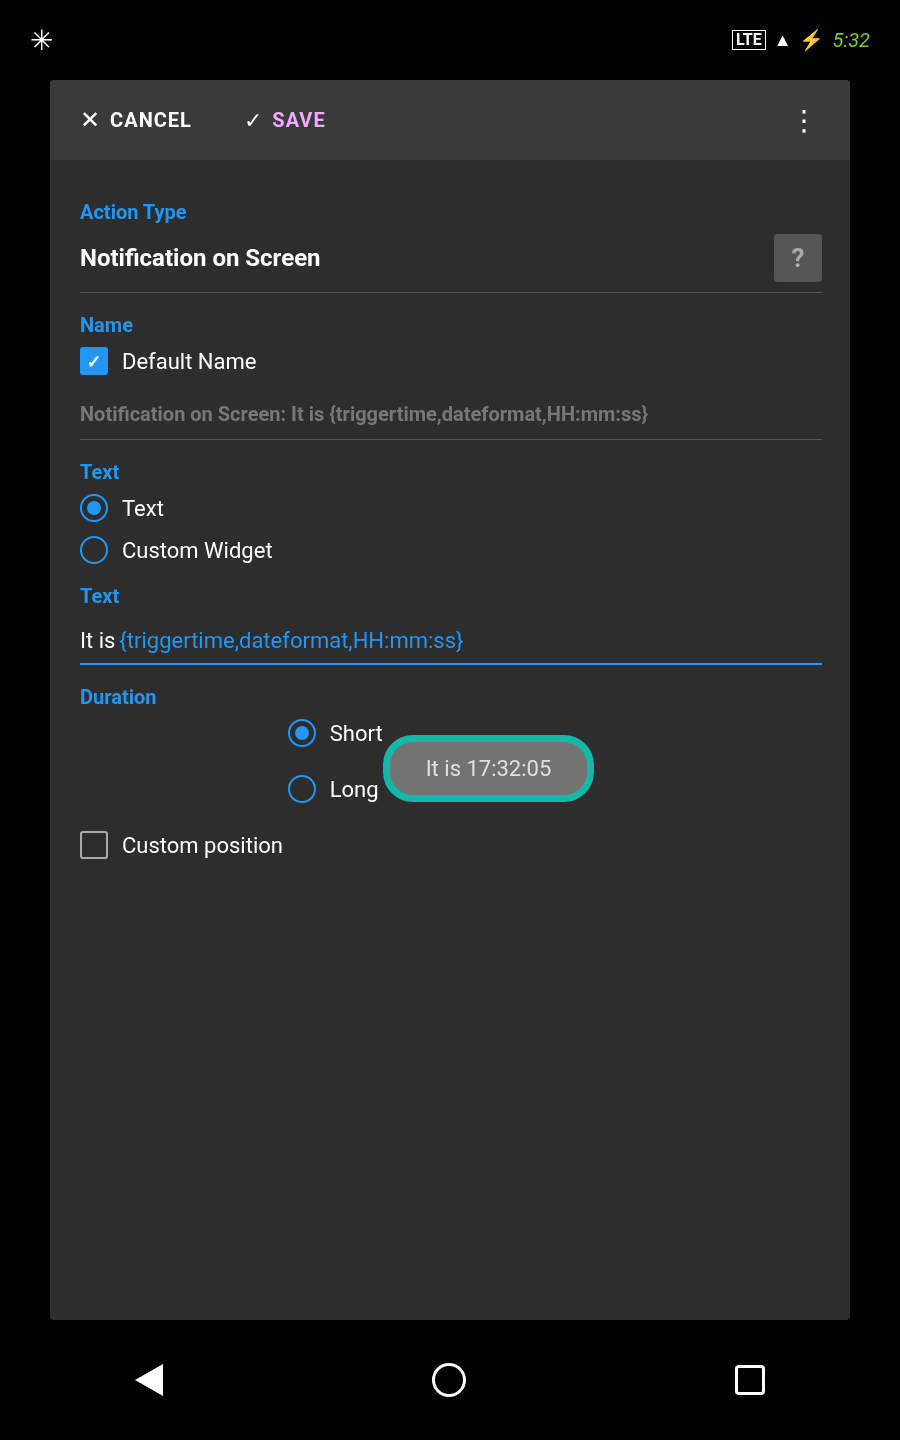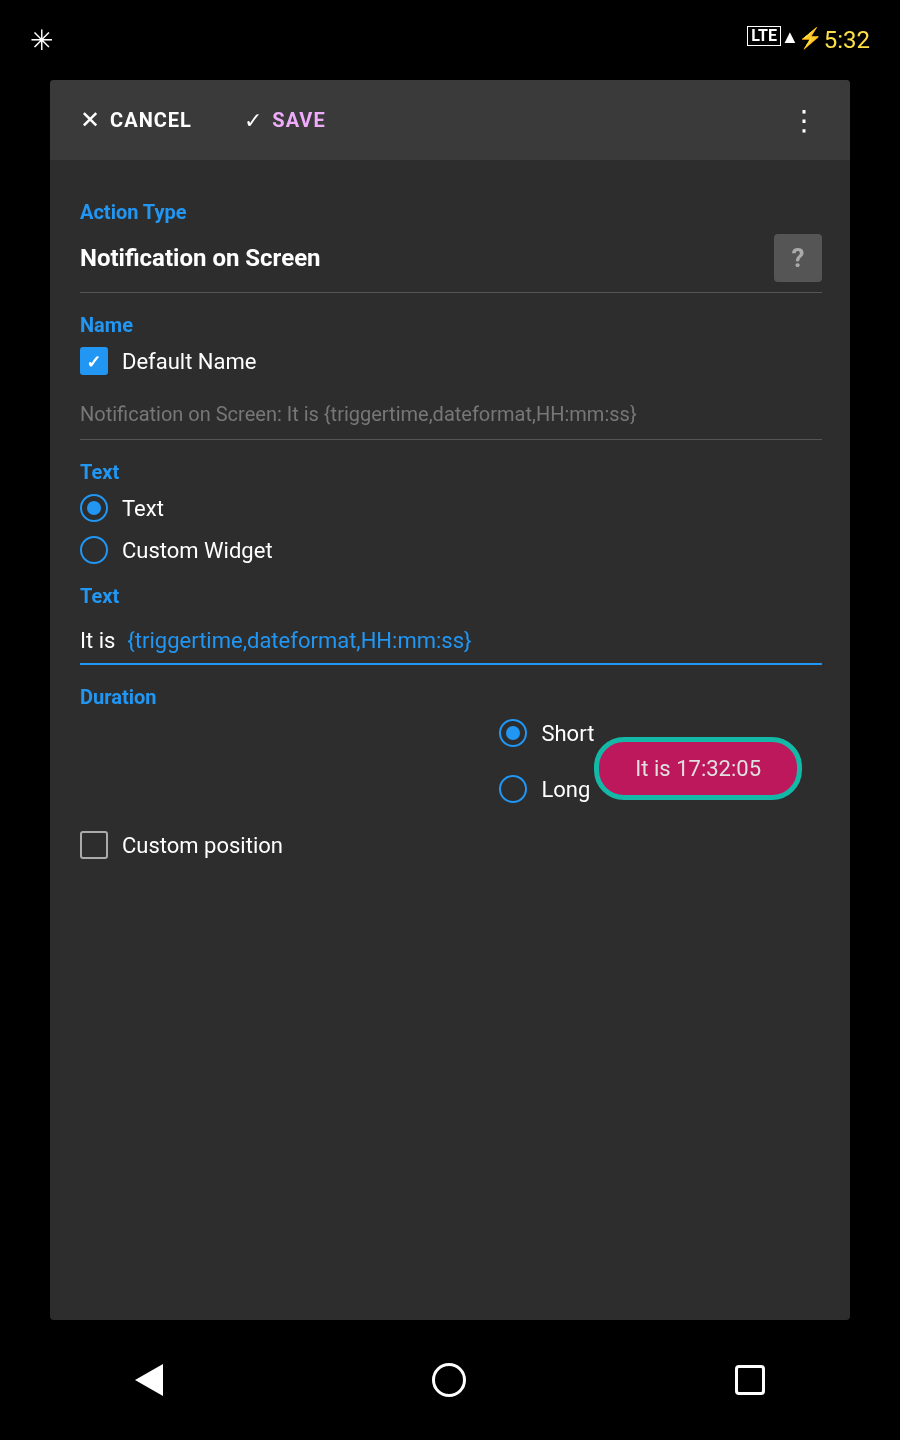--- a/index.html
+++ b/index.html
@@ -37,7 +37,8 @@
 
     .status-bar-right {
       display: flex;
-      align-items: flex-start;
+      align-items: center;
+      gap: 8px;
       color: #fff;
       font-size: 22px;
       font-weight: bold;

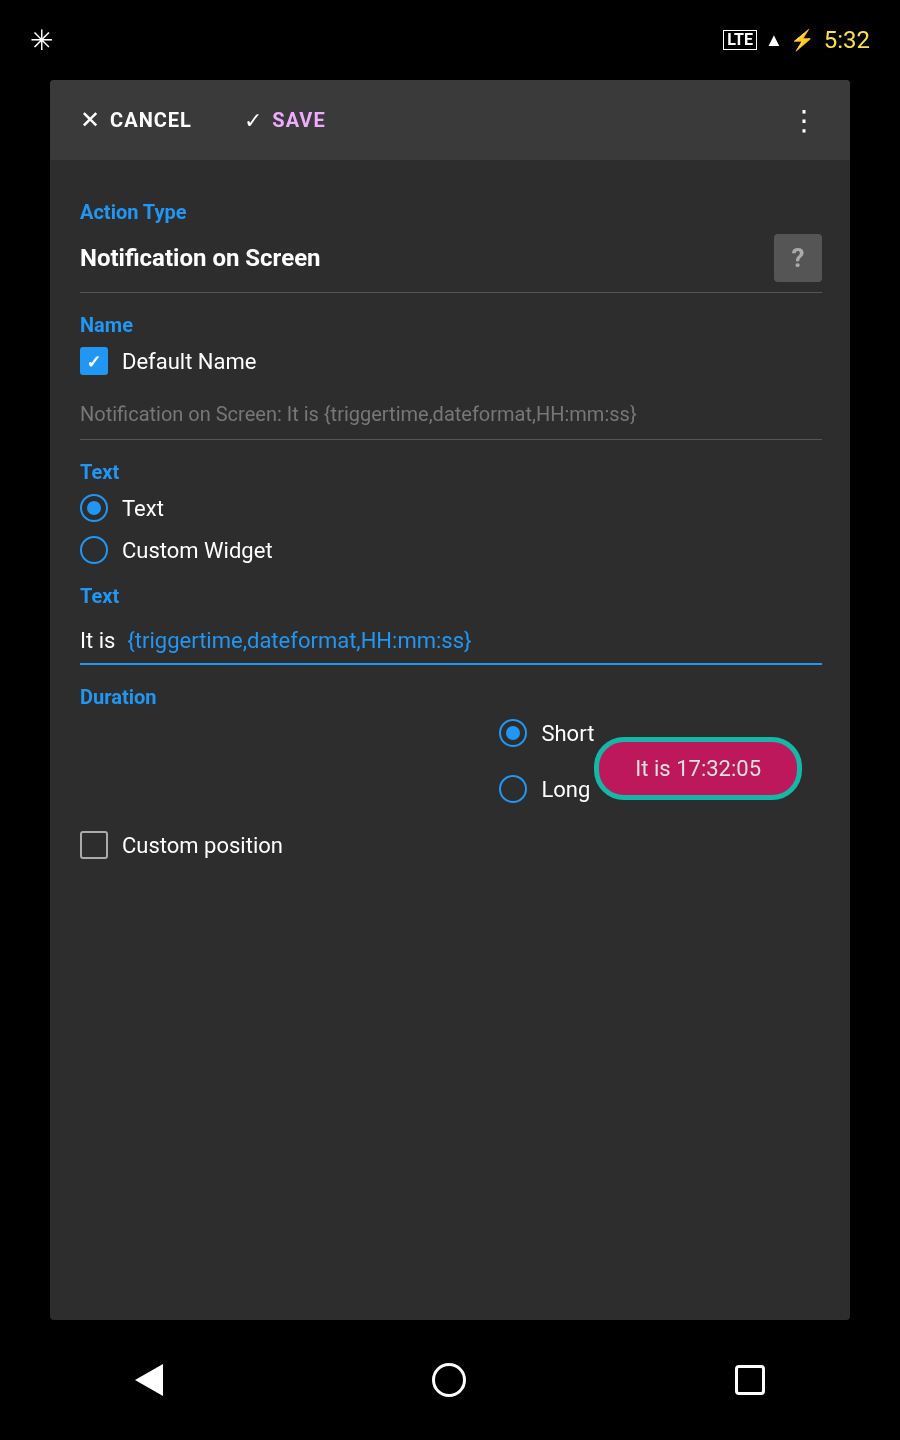--- a/index.html
+++ b/index.html
@@ -54,9 +54,10 @@
     }
 
     .time-text {
-      font-size: 24px;
-      color: #fde047;
+      font-size: 20px;
+      color: #84cc16;
       font-weight: normal;
+      font-style: italic;
     }
 
     

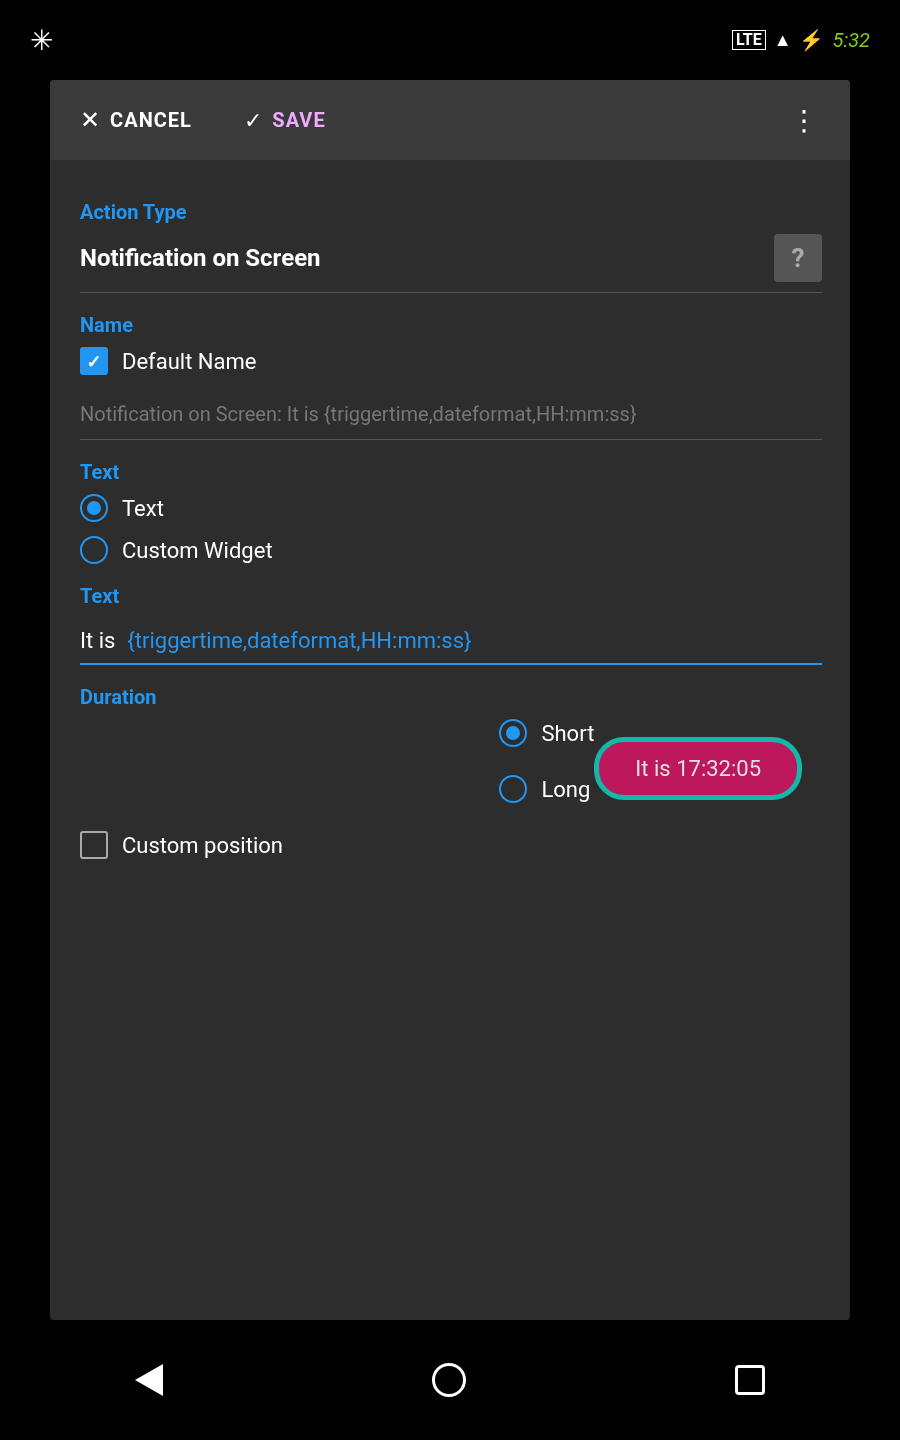--- a/index.html
+++ b/index.html
@@ -214,6 +214,7 @@
       padding: 10px 0;
       border-bottom: 1px solid #555;
       line-height: 1.5;
+      font-weight: bold;
     }
 
     

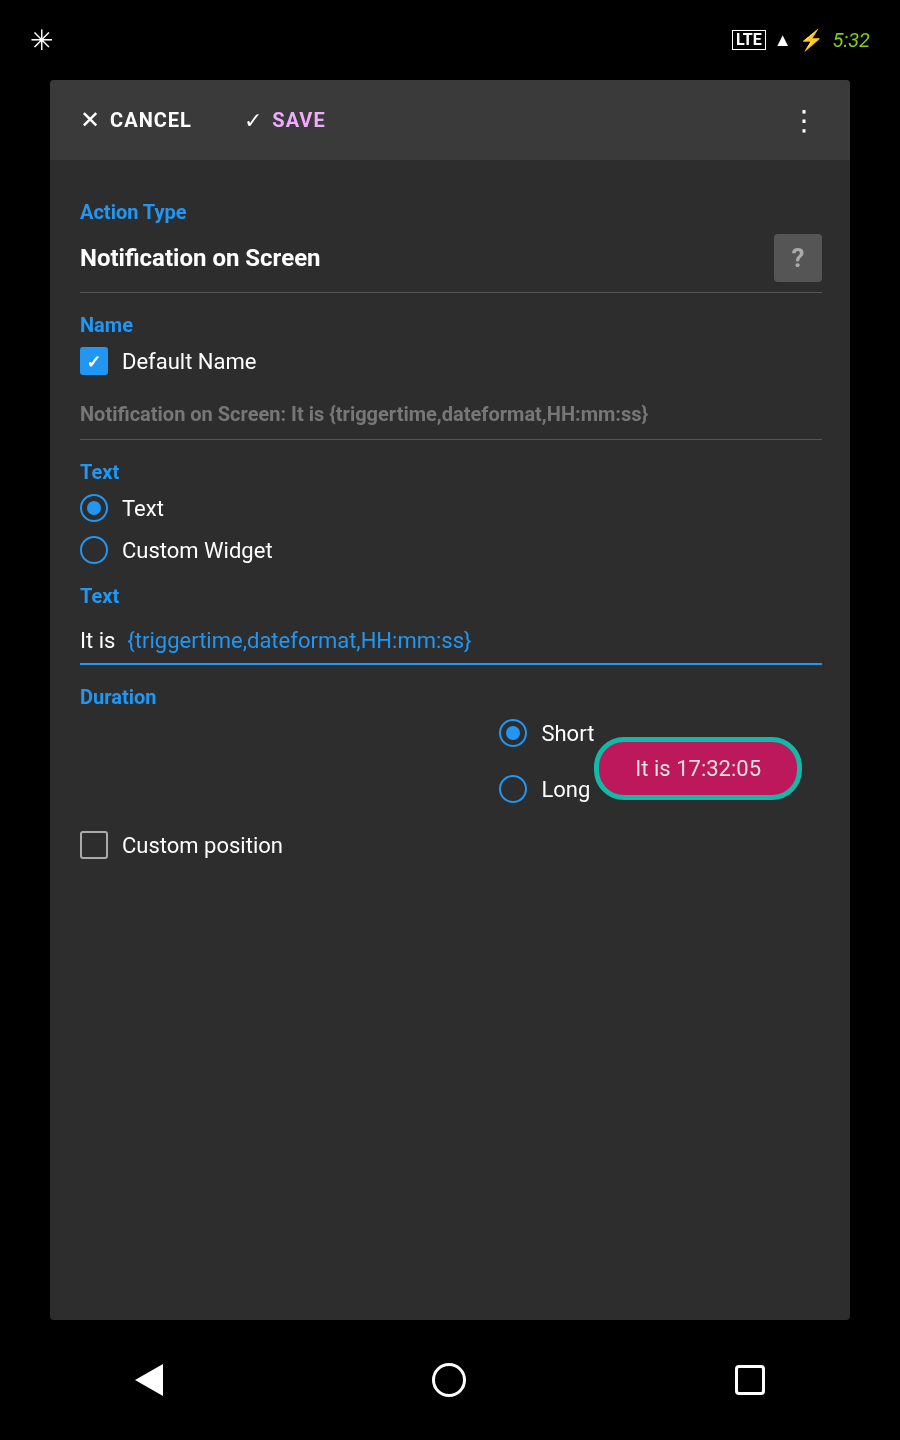--- a/index.html
+++ b/index.html
@@ -265,7 +265,7 @@
       display: flex;
       flex-wrap: wrap;
       align-items: center;
-      gap: 12px;
+      gap: 4px;
     }
 
     .text-normal {

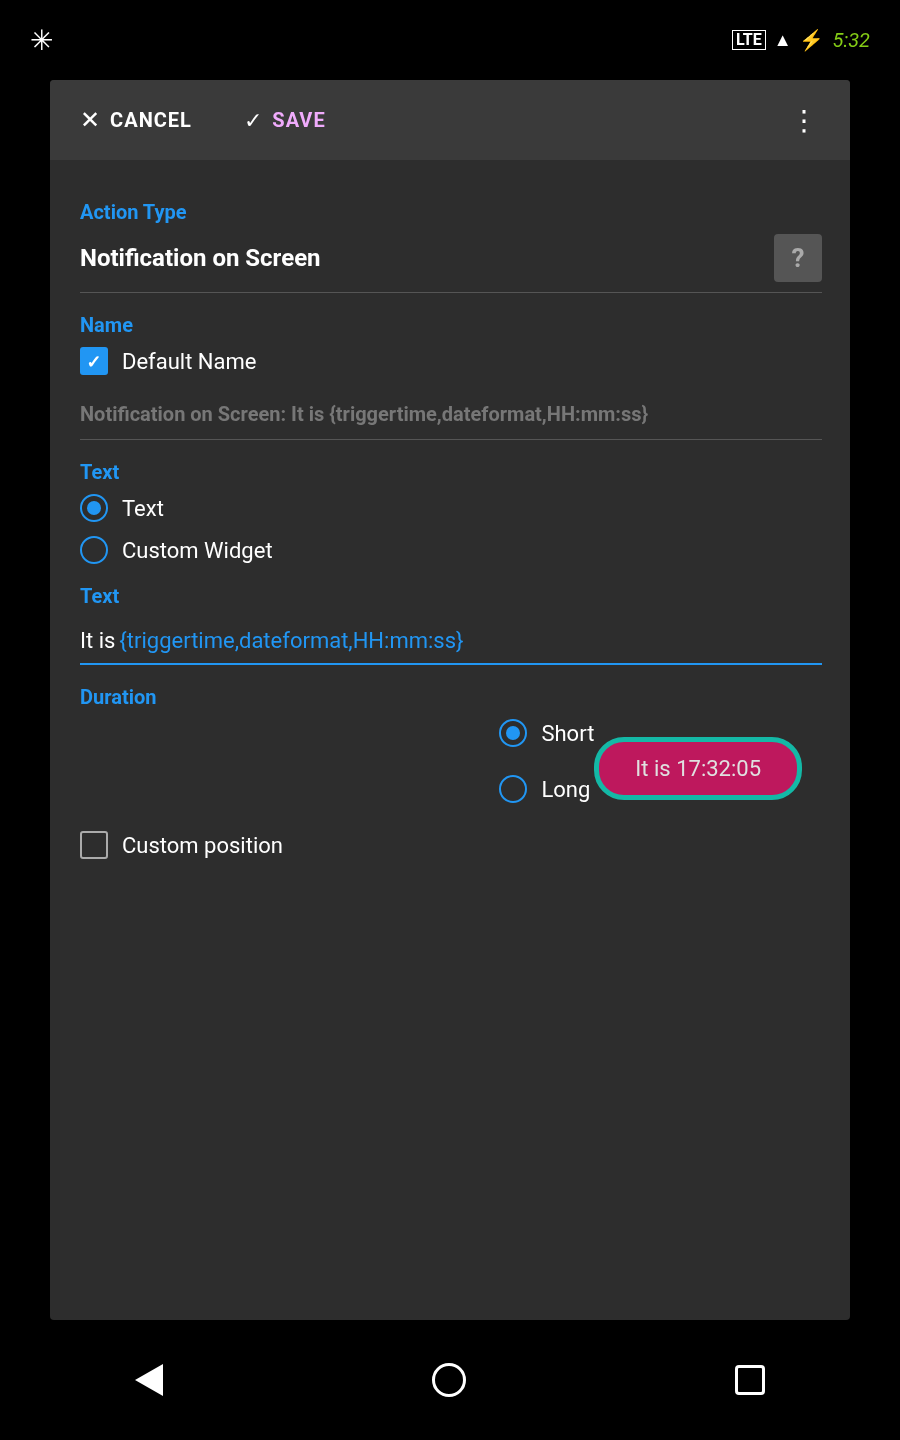--- a/index.html
+++ b/index.html
@@ -279,7 +279,7 @@
     .duration-row {
       display: flex;
       align-items: center;
-      justify-content: flex-end;
+      justify-content: center;
       margin-bottom: 14px;
     }
 

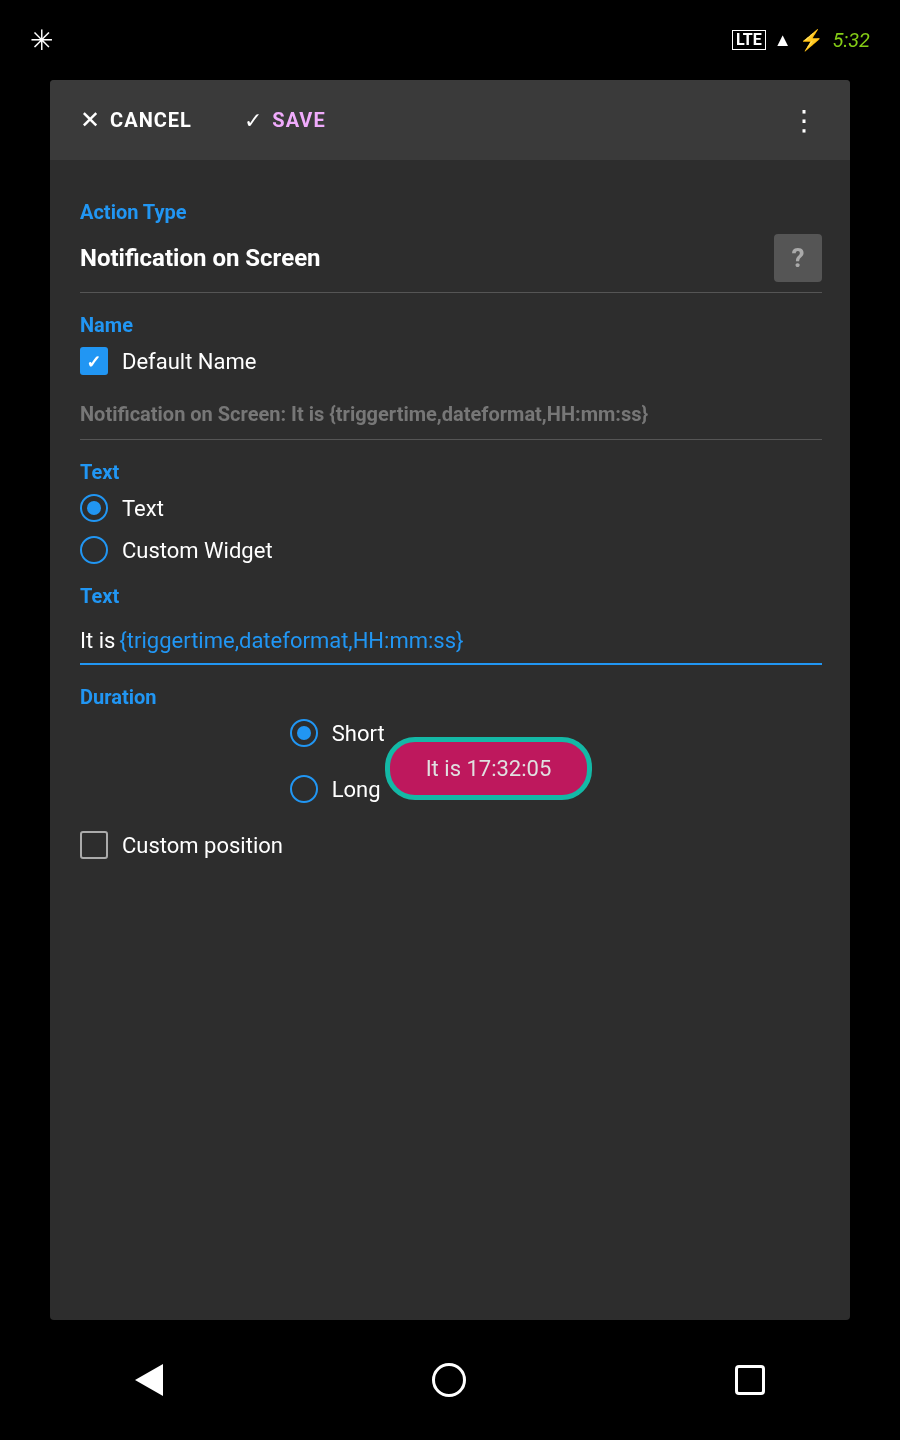--- a/index.html
+++ b/index.html
@@ -291,10 +291,10 @@
 
     
     .preview-btn {
-      background: #be185d;
+      background: #737373;
       border-radius: 30px;
       padding: 14px 36px;
-      border: 5px solid #14b8a6;
+      border: 7px solid #14b8a6;
       cursor: pointer;
       margin-right: 20px;
     }

